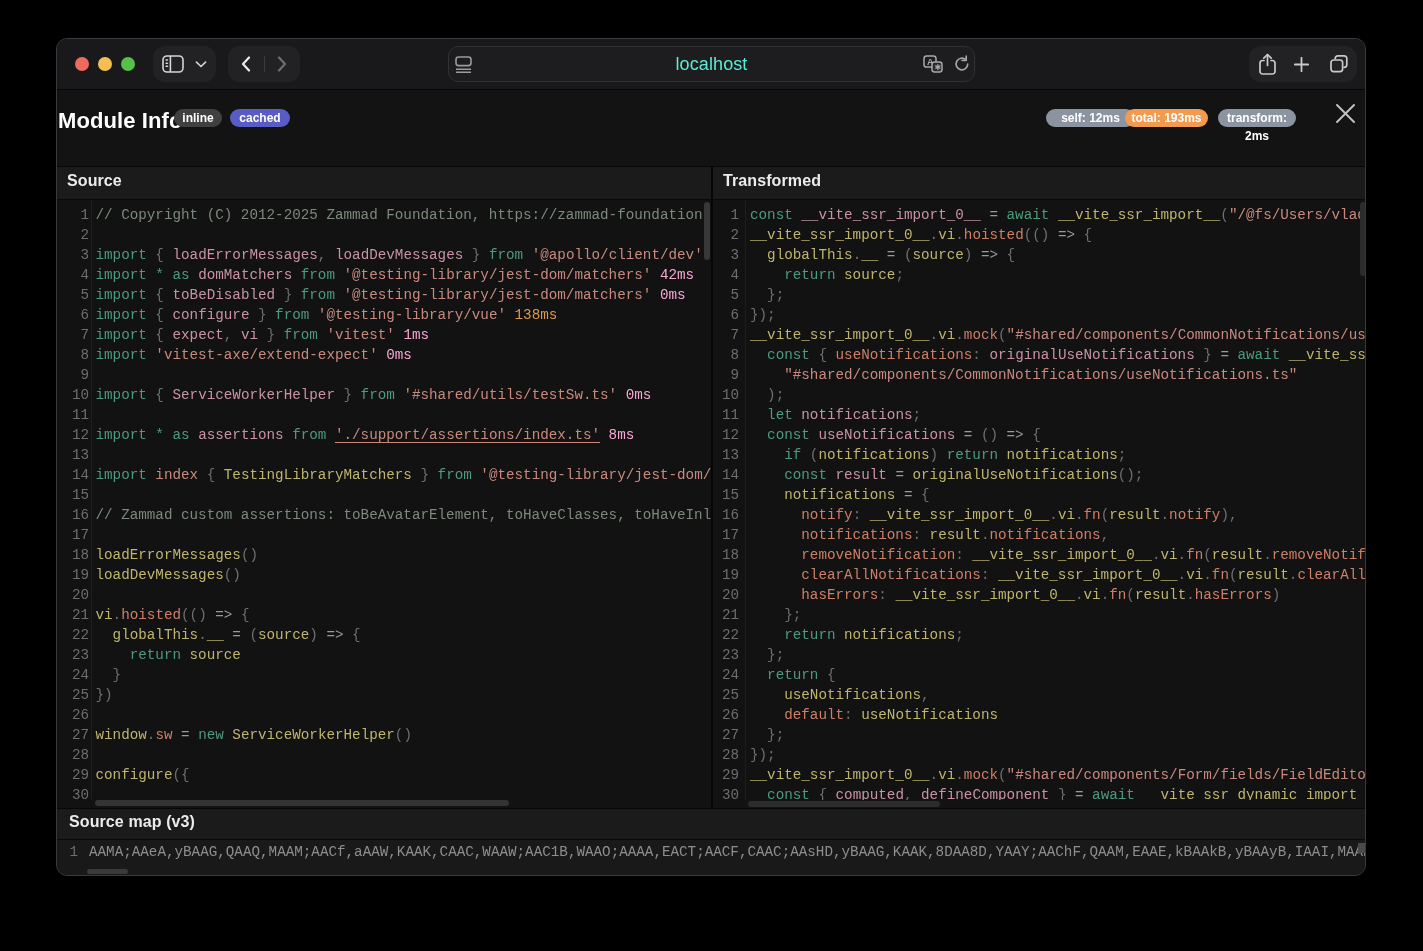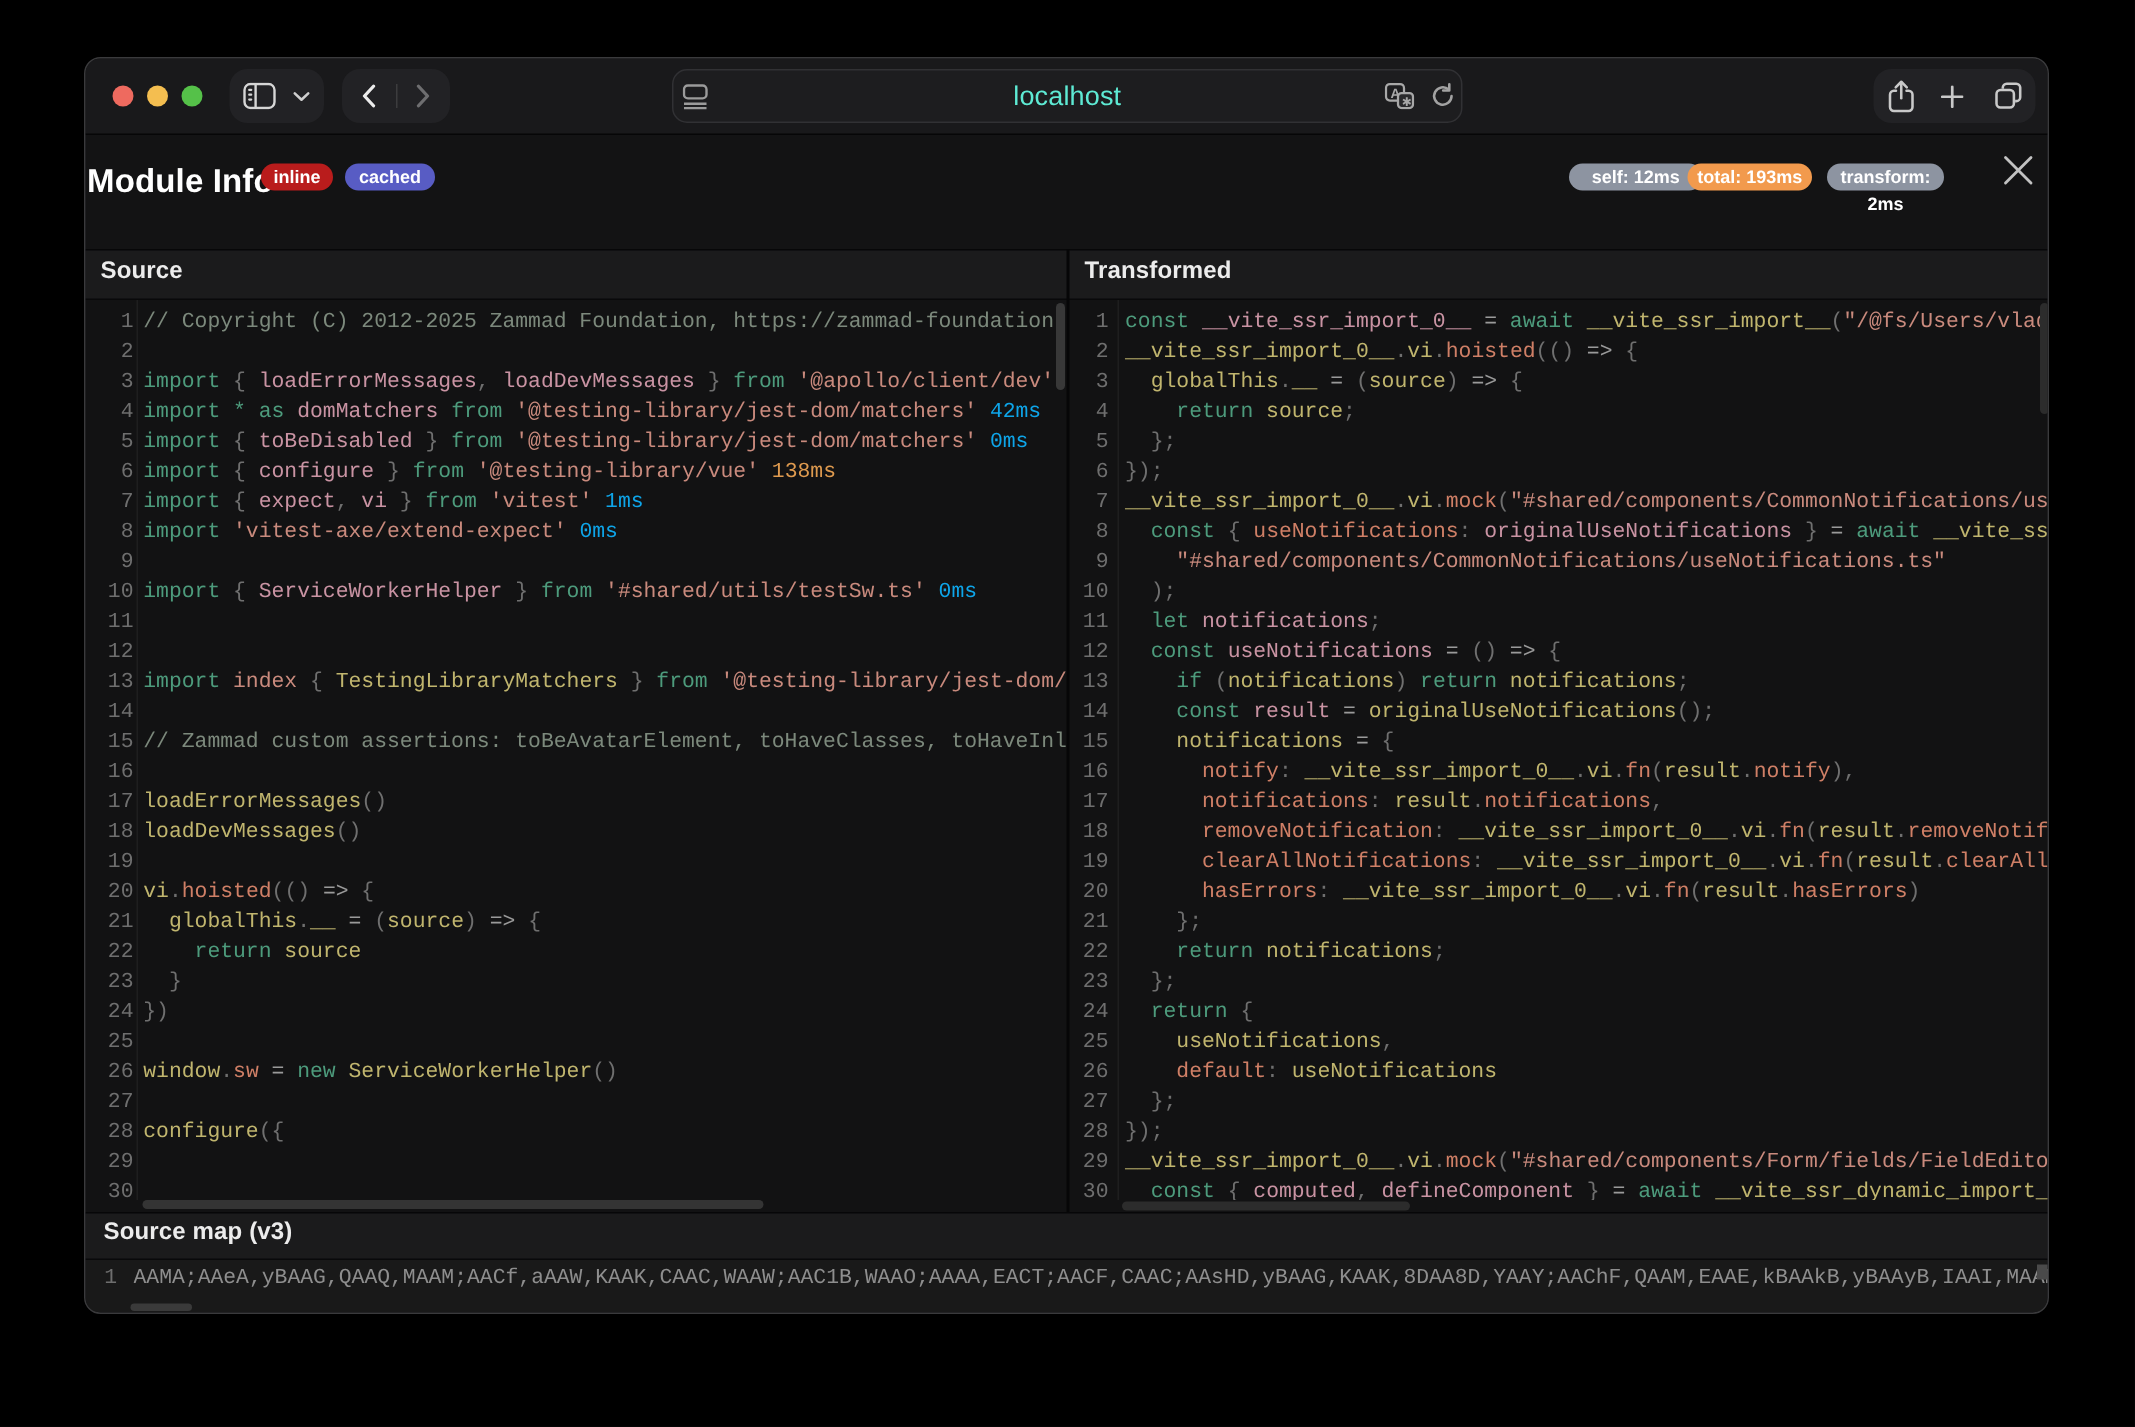--- a/index.html
+++ b/index.html
@@ -114,7 +114,7 @@
 
 <div class="mod">
  <div class="mtitle">Module Info</div>
- <div class="badge" style="left:117px;width:48px;background:#b91c1c;">inline</div>
+ <div class="badge" style="left:117px;width:48px;background:#404040;">inline</div>
  <div class="badge" style="left:173px;width:60px;background:#585CC4;">cached</div>
  <div class="badge" style="left:989px;width:89px;background:#8D94A1;">self: 12ms</div>
  <div class="badge" style="left:1068px;width:83px;background:#F29A4D;">total: 193ms</div>

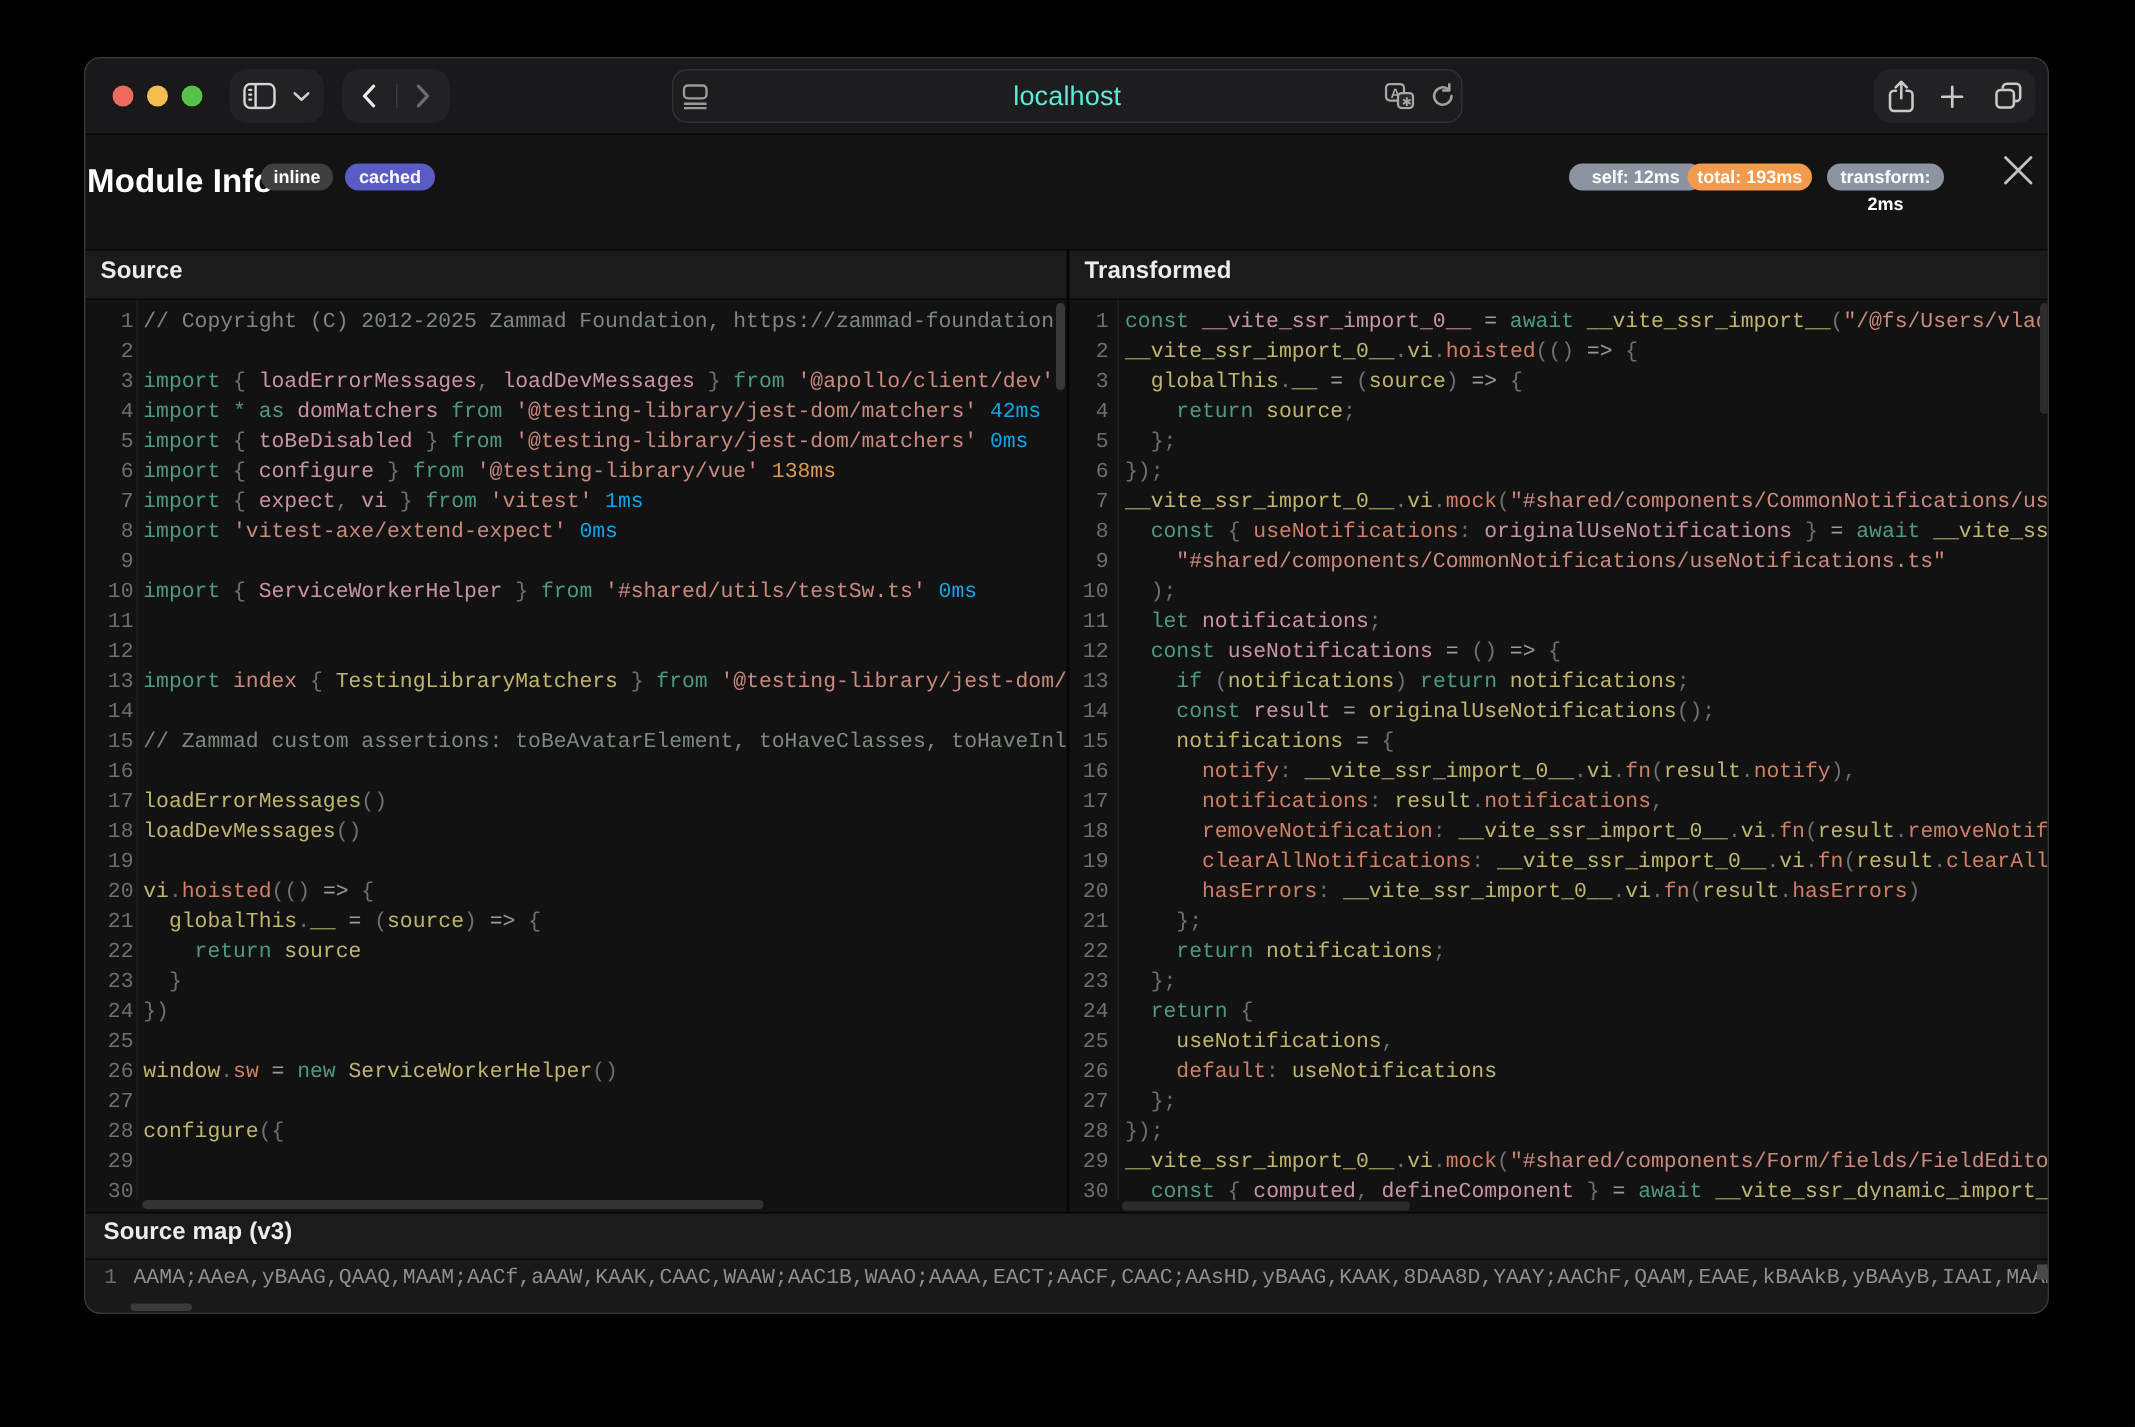--- a/index.html
+++ b/index.html
@@ -37,7 +37,7 @@
 .cl{height:20px;white-space:pre;}
 .k{color:#4D9B7C;} .d{color:#C993A3;} .v{color:#C0B56E;} .m{color:#CF7F66;}
 .s{color:#C98A7D;} .p{color:#6F6F6F;} .o{color:#9A9A9A;} .c{color:#7C897C;}
-.t{color:#0ea5e9;} .T{color:#DE9A4F;} .u{color:#C98A7D;text-decoration:underline;text-underline-offset:3px;}
+.t{color:#f9a8d4;} .T{color:#DE9A4F;} .u{color:#C98A7D;text-decoration:underline;text-underline-offset:3px;}
 .vthumb{position:absolute;width:6px;border-radius:3px;}
 .hthumb{position:absolute;height:6px;border-radius:3px;}
 

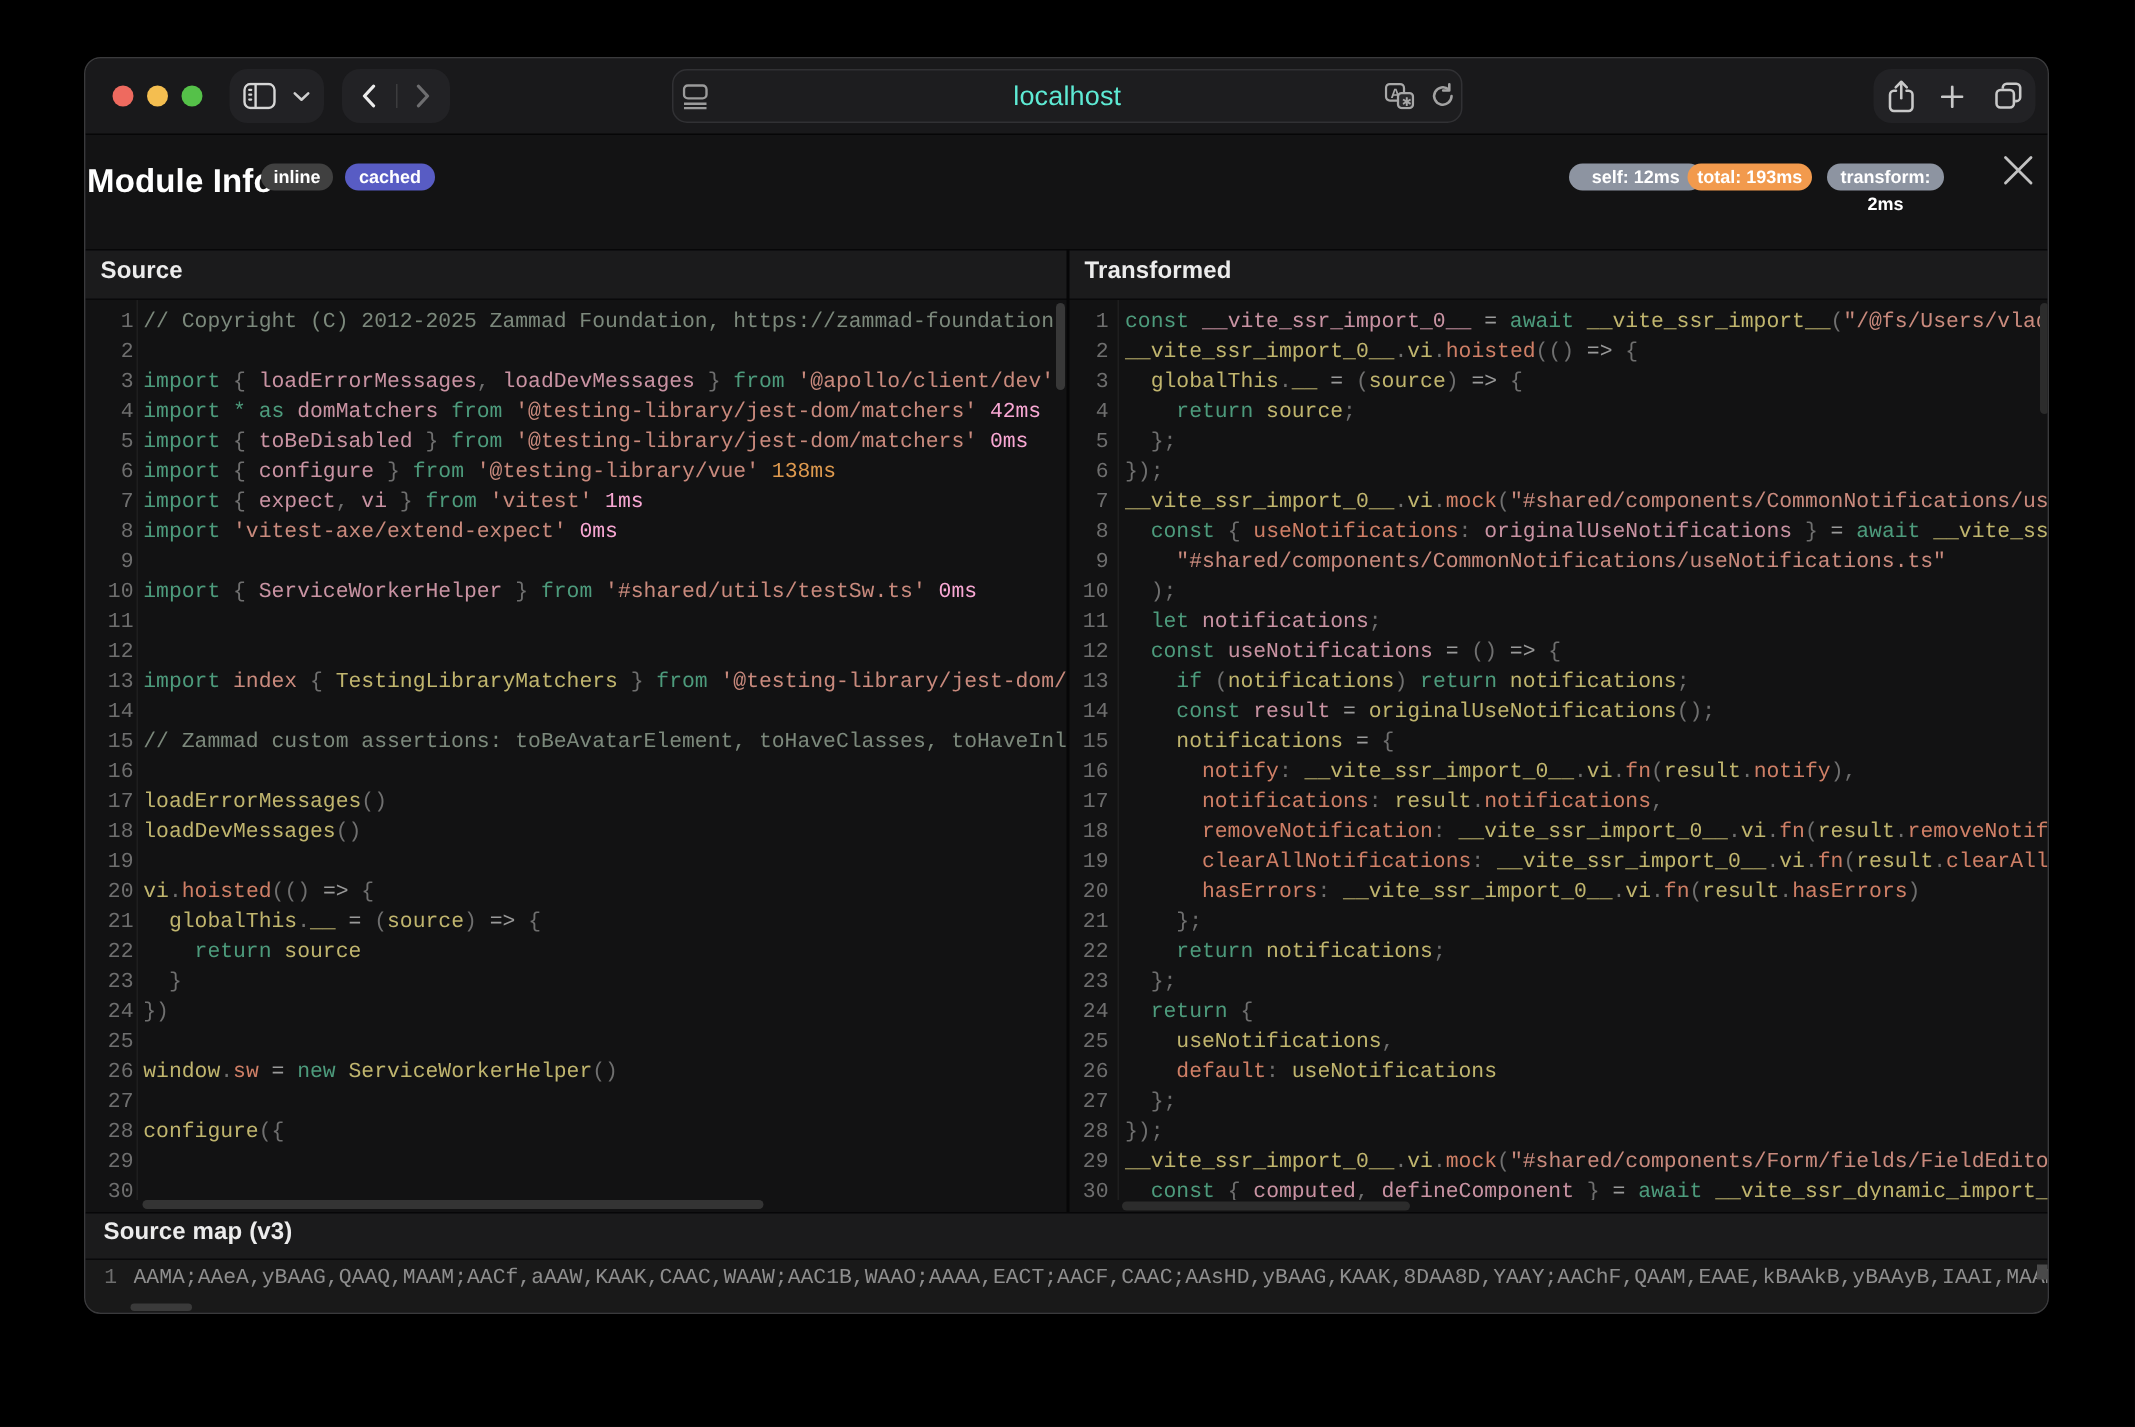--- a/index.html
+++ b/index.html
@@ -175,6 +175,7 @@
           <div class="cl">&nbsp;</div>
           <div class="cl"><span class="k">import</span><span class="p"> {</span><span class="d"> ServiceWorkerHelper</span><span class="p"> }</span><span class="k"> from</span><span class="s"> '#shared/utils/testSw.ts'</span><span class="t"> 0ms</span></div>
           <div class="cl">&nbsp;</div>
+          <div class="cl"><span class="k">import * as</span><span class="d"> assertions</span><span class="k"> from </span><span class="u">'./support/assertions/index.ts'</span><span class="t"> 8ms</span></div>
           <div class="cl">&nbsp;</div>
           <div class="cl"><span class="k">import</span><span class="s"> index</span><span class="p"> {</span><span class="v"> TestingLibraryMatchers</span><span class="p"> }</span><span class="k"> from</span><span class="s"> '@testing-library/jest-dom/matchers'</span></div>
           <div class="cl">&nbsp;</div>

